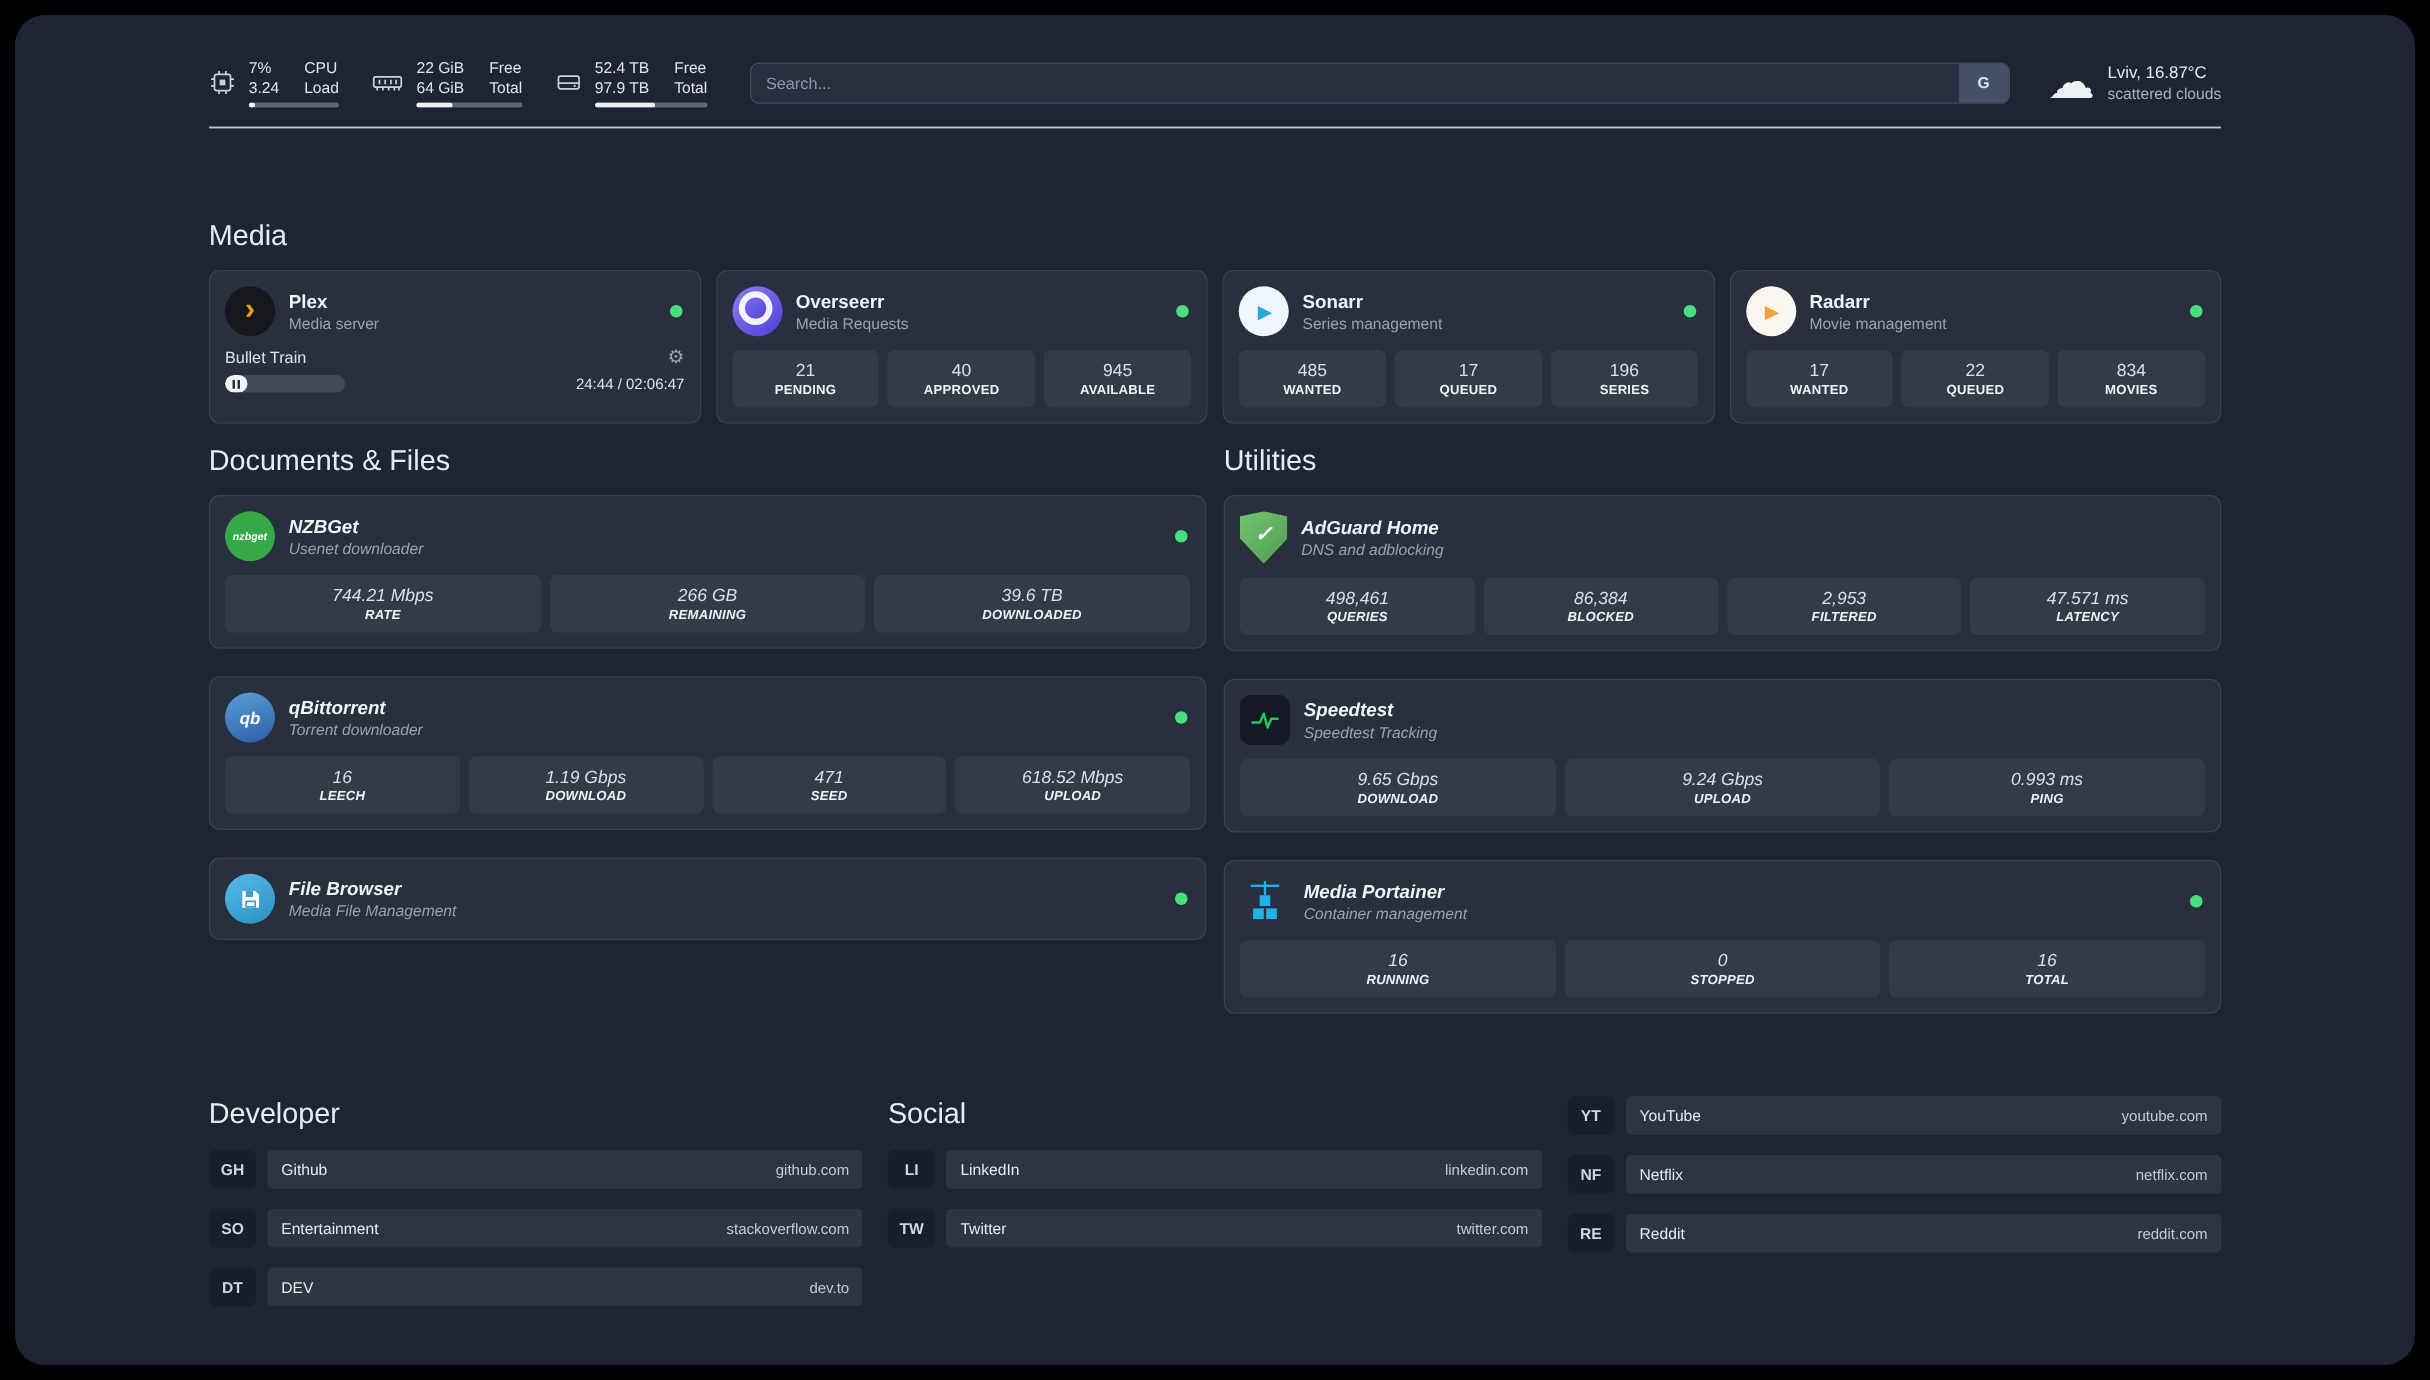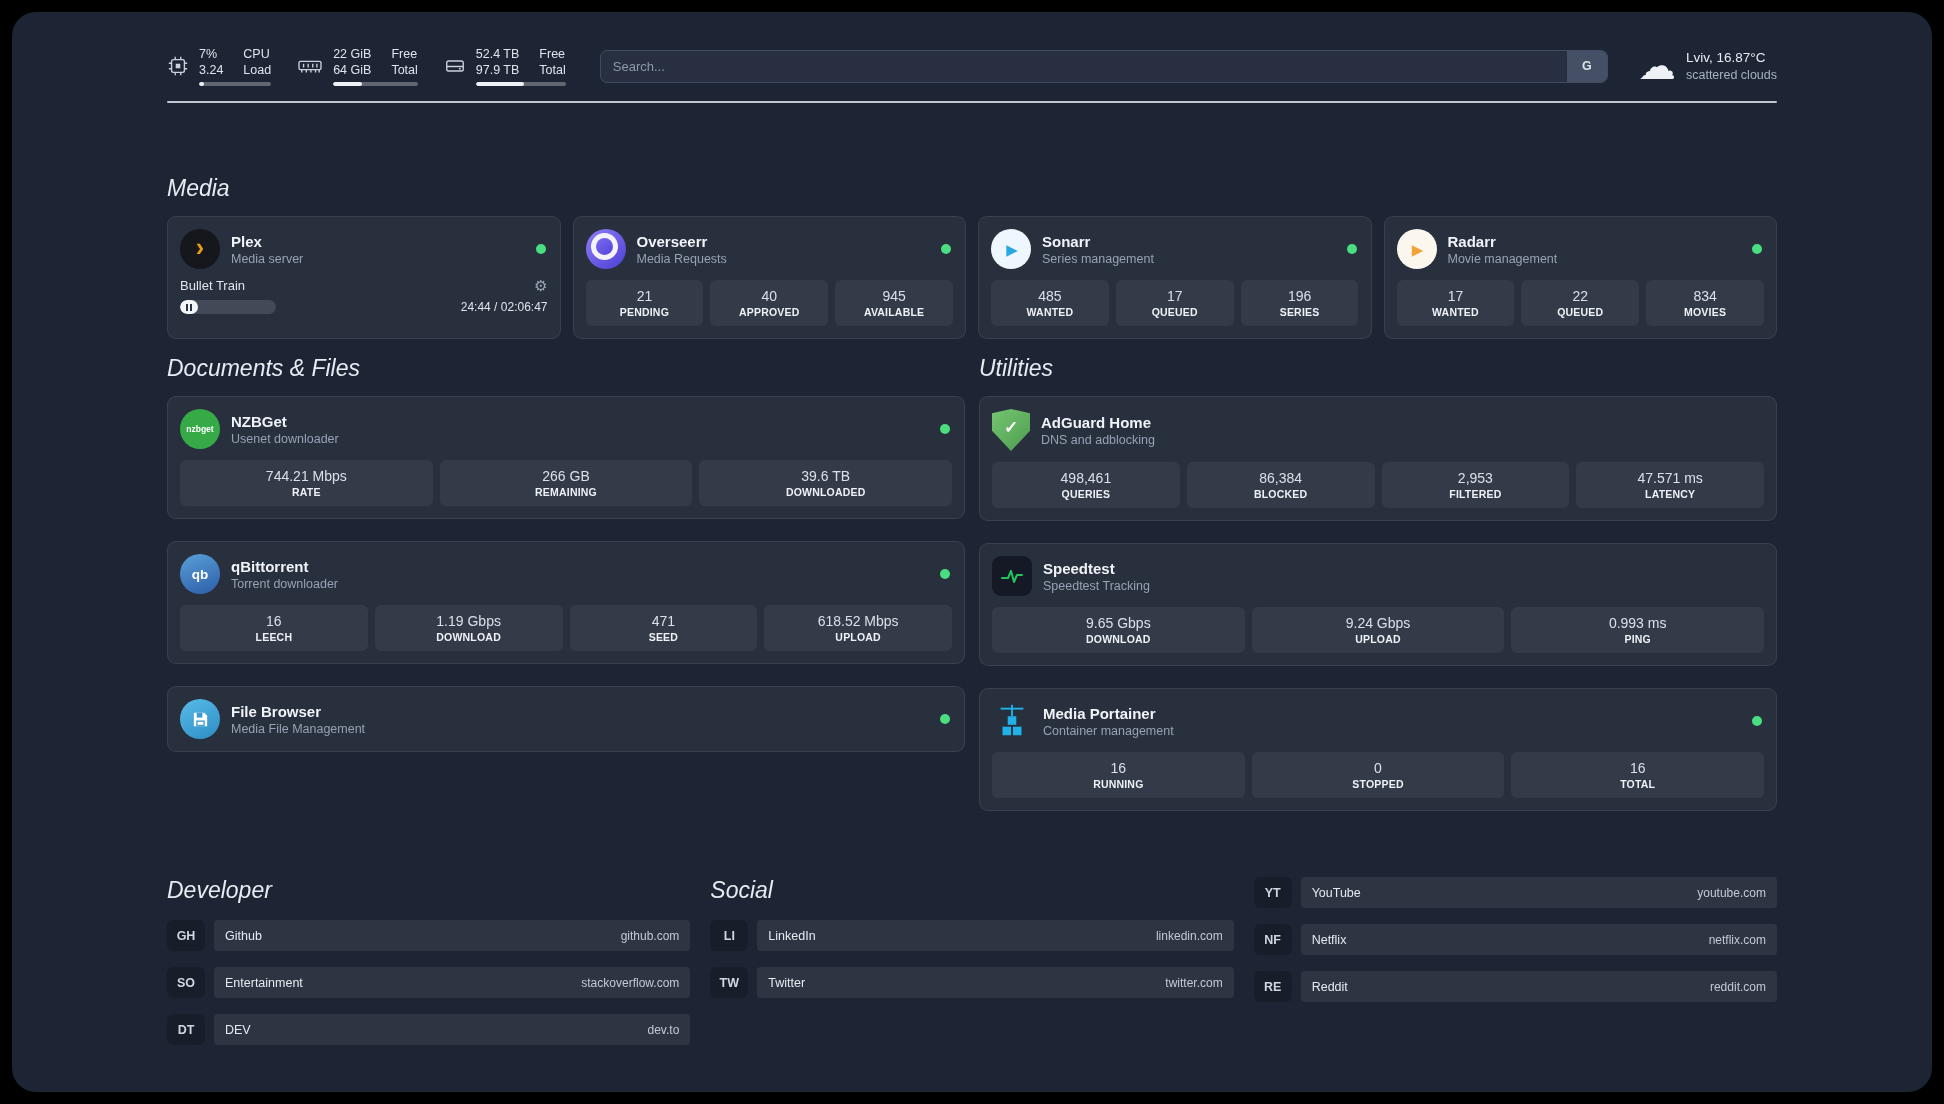--- a/index.html
+++ b/index.html
@@ -30,7 +30,7 @@
   .divider { margin-top:15px; border-top:2px solid rgba(222,229,238,0.85); border-radius:1px; }
 
   
-  .section-title { font-size:23px; font-weight:500; color:#e7ecf3;font-style:italic; }
+  .section-title { font-size:23px; font-weight:500; color:#e7ecf3; }
   .media-title { margin:72px 0 14px; }
   .media-grid { display:grid; grid-template-columns:repeat(4,1fr); gap:12px; align-items:stretch; }
 

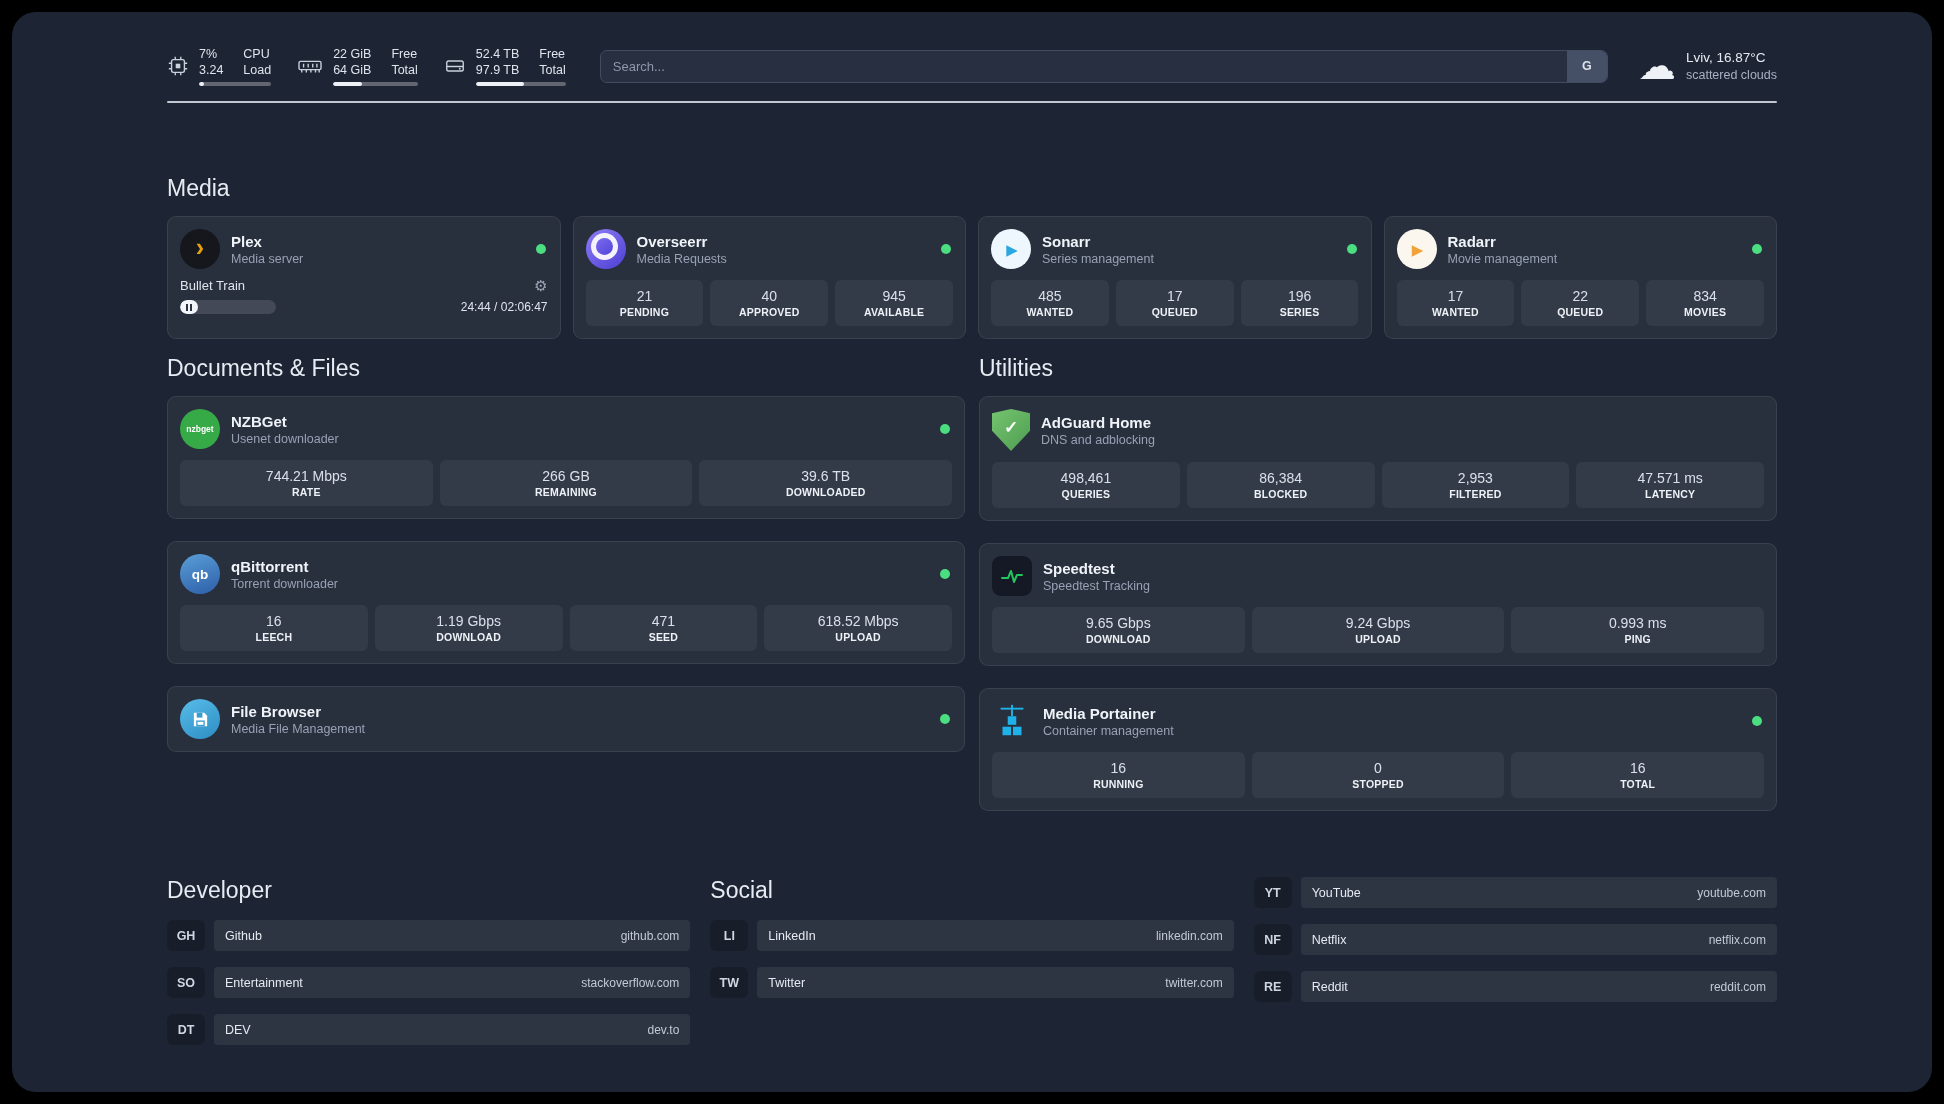--- a/index.html
+++ b/index.html
@@ -61,7 +61,7 @@
 
   .two-col { display:grid; grid-template-columns:1fr 1fr; column-gap:14px; margin-top:16px; }
   .col-title { margin-bottom:14px; }
-  .col-cards { display:flex; flex-direction:column; gap:22px; }
+  .col-cards { display:flex; flex-direction:column; gap:22px;font-style:italic; }
 
   
   .bookmarks { display:grid; grid-template-columns:repeat(3,1fr); column-gap:20px; margin-top:66px; }

